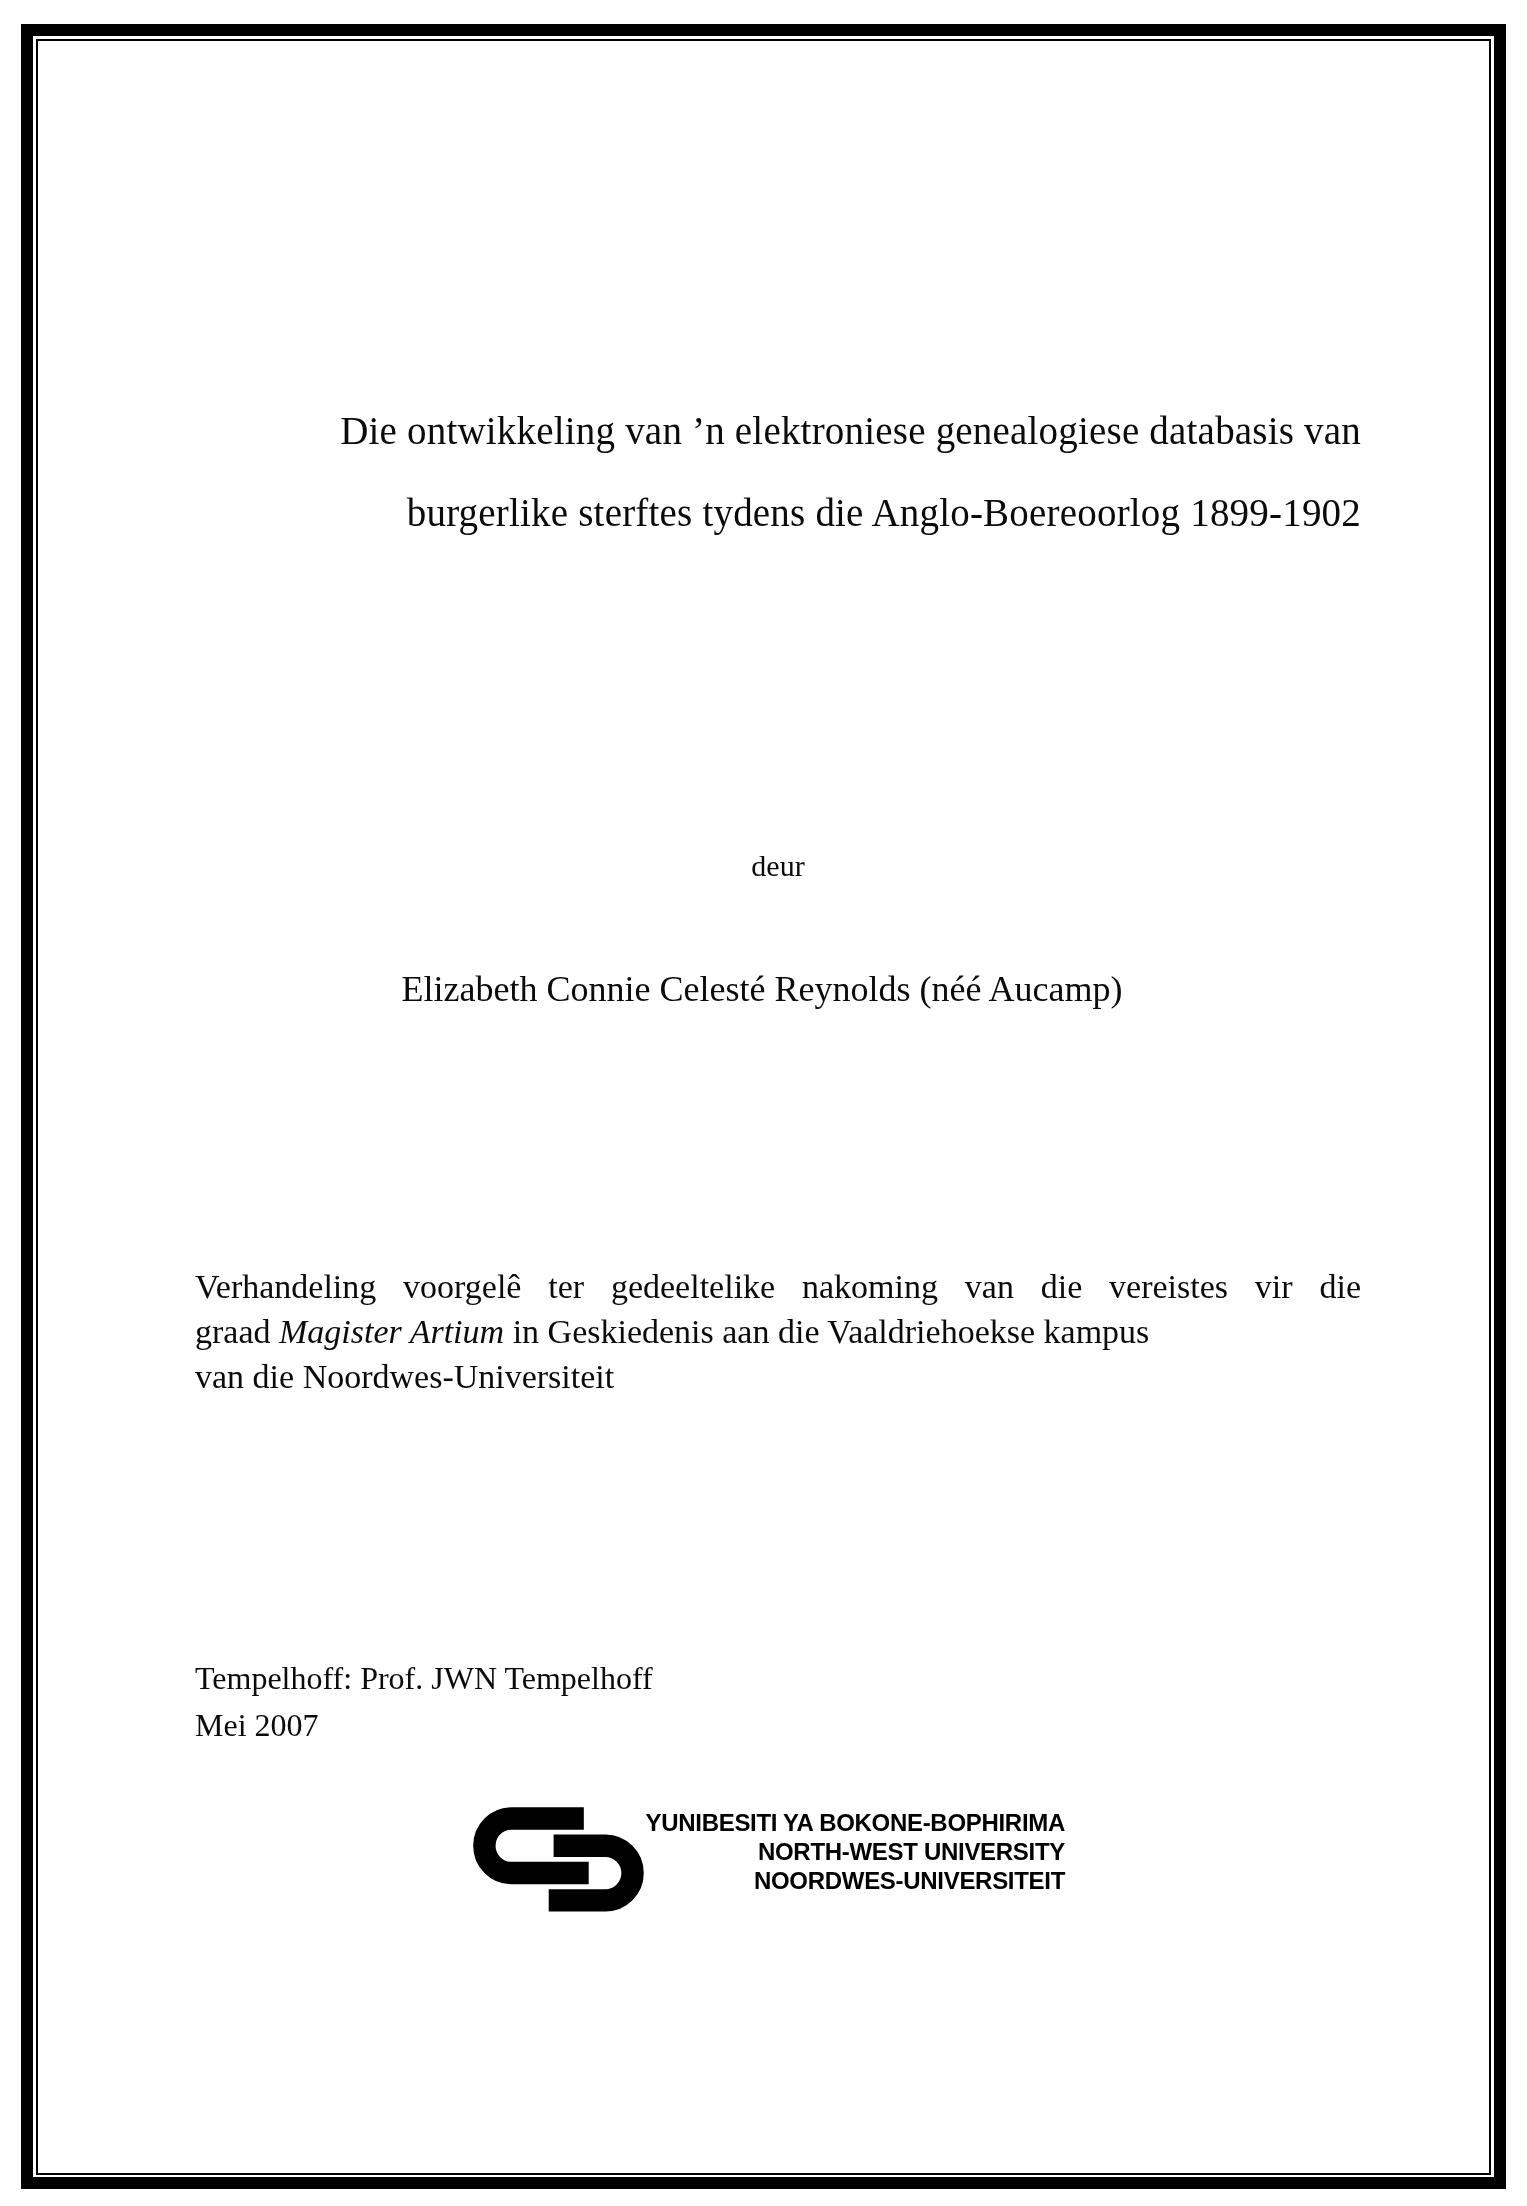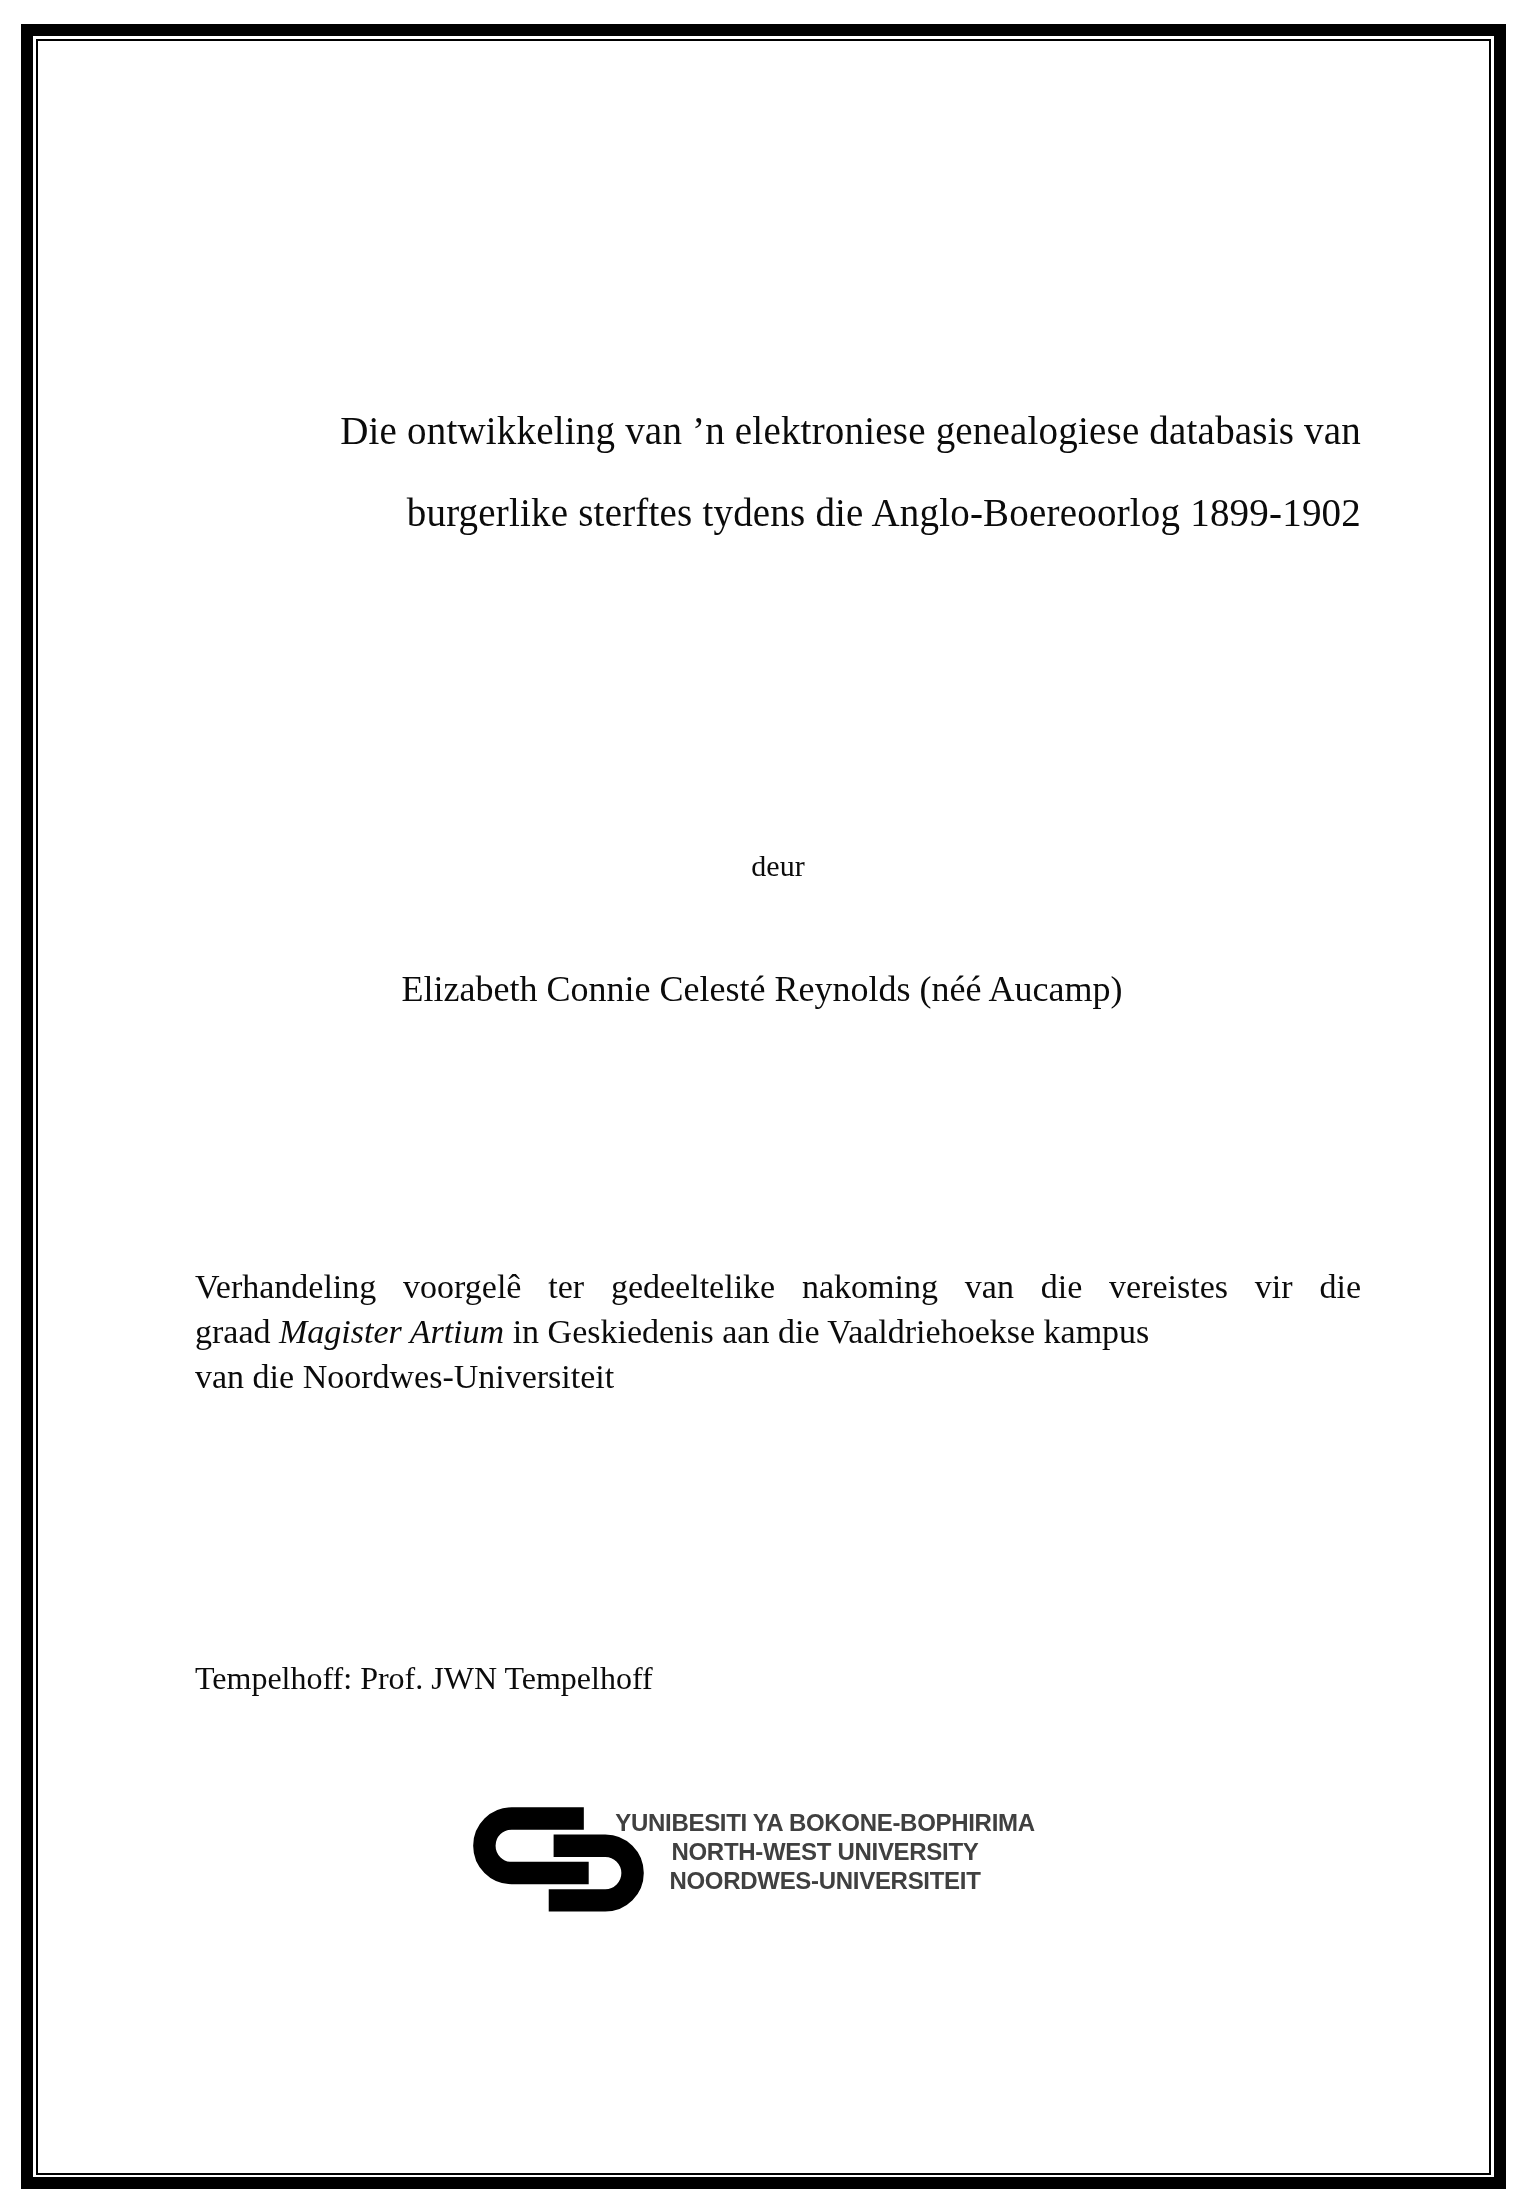--- a/index.html
+++ b/index.html
@@ -124,6 +124,7 @@
 
 <div class="supervisor-block">
   <div>Tempelhoff: Prof. JWN Tempelhoff</div>
+  <div>Mei 2007</div>
 </div>
 
 <div class="logo">

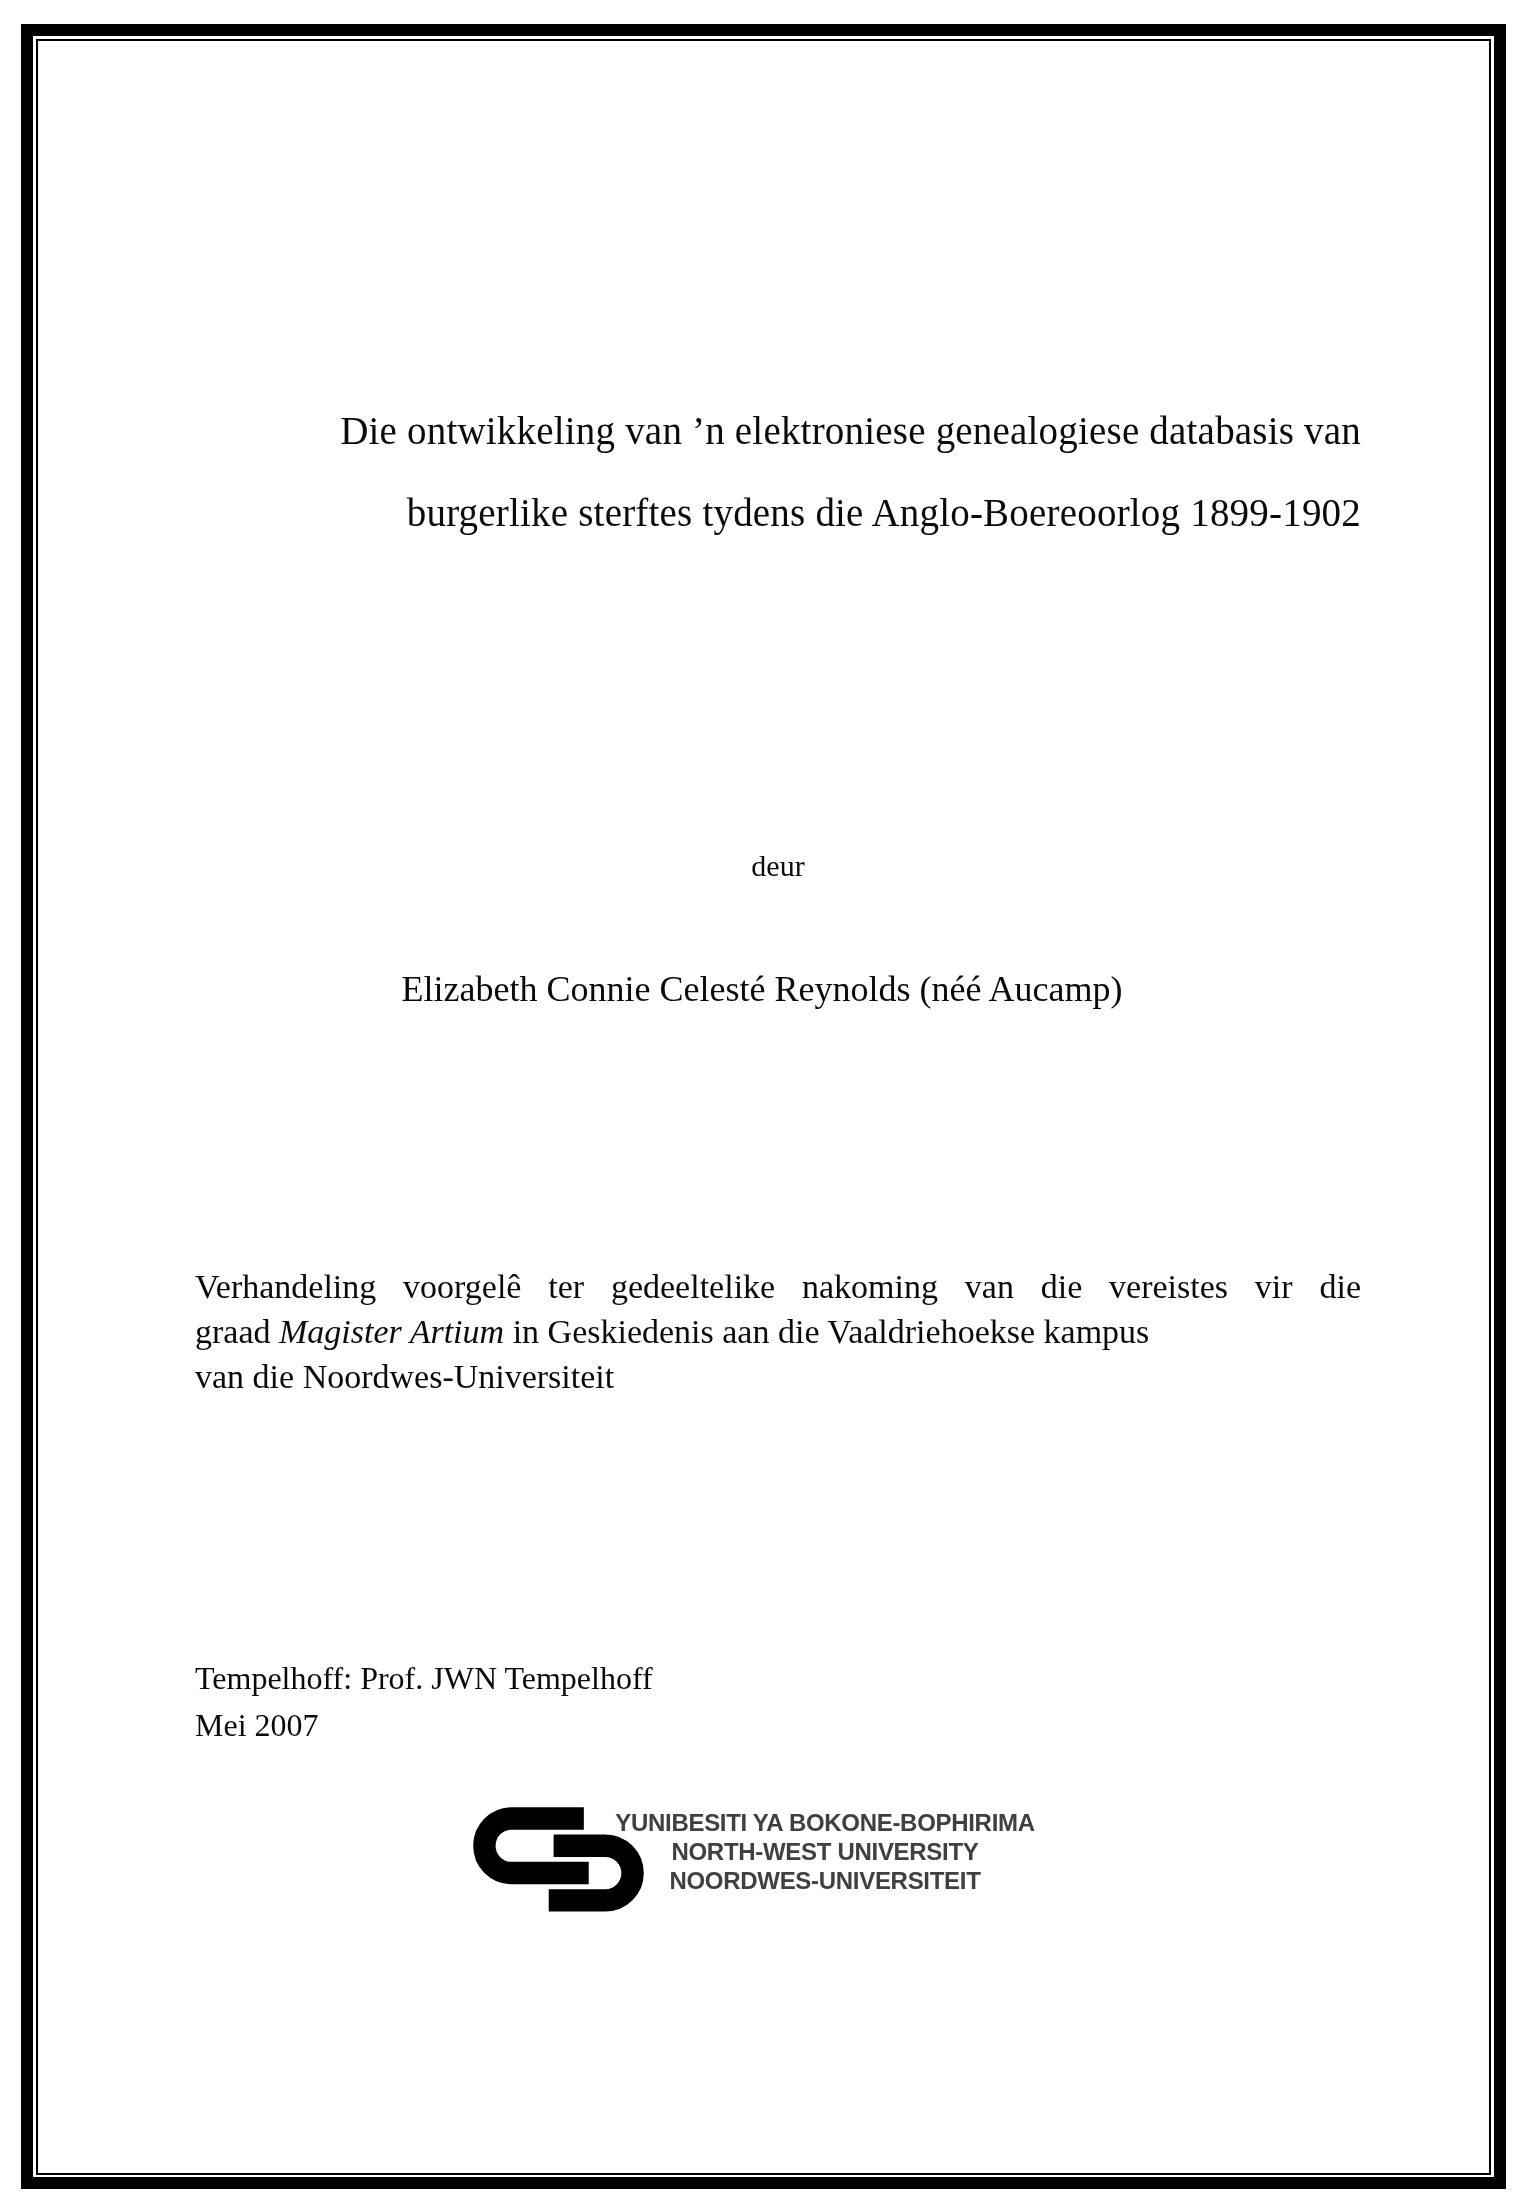--- a/index.html
+++ b/index.html
@@ -91,13 +91,13 @@
     left: 130px;
     top: 11px;
     width: 480px;
-    text-align: center;
+    text-align: right;
     font-family: "Liberation Sans", "DejaVu Sans", sans-serif;
     font-weight: bold;
     font-size: 24px;
     line-height: 29px;
     letter-spacing: -0.3px;
-    color: #404040;
+    color: #000000;
     white-space: nowrap;
   }
 </style>

